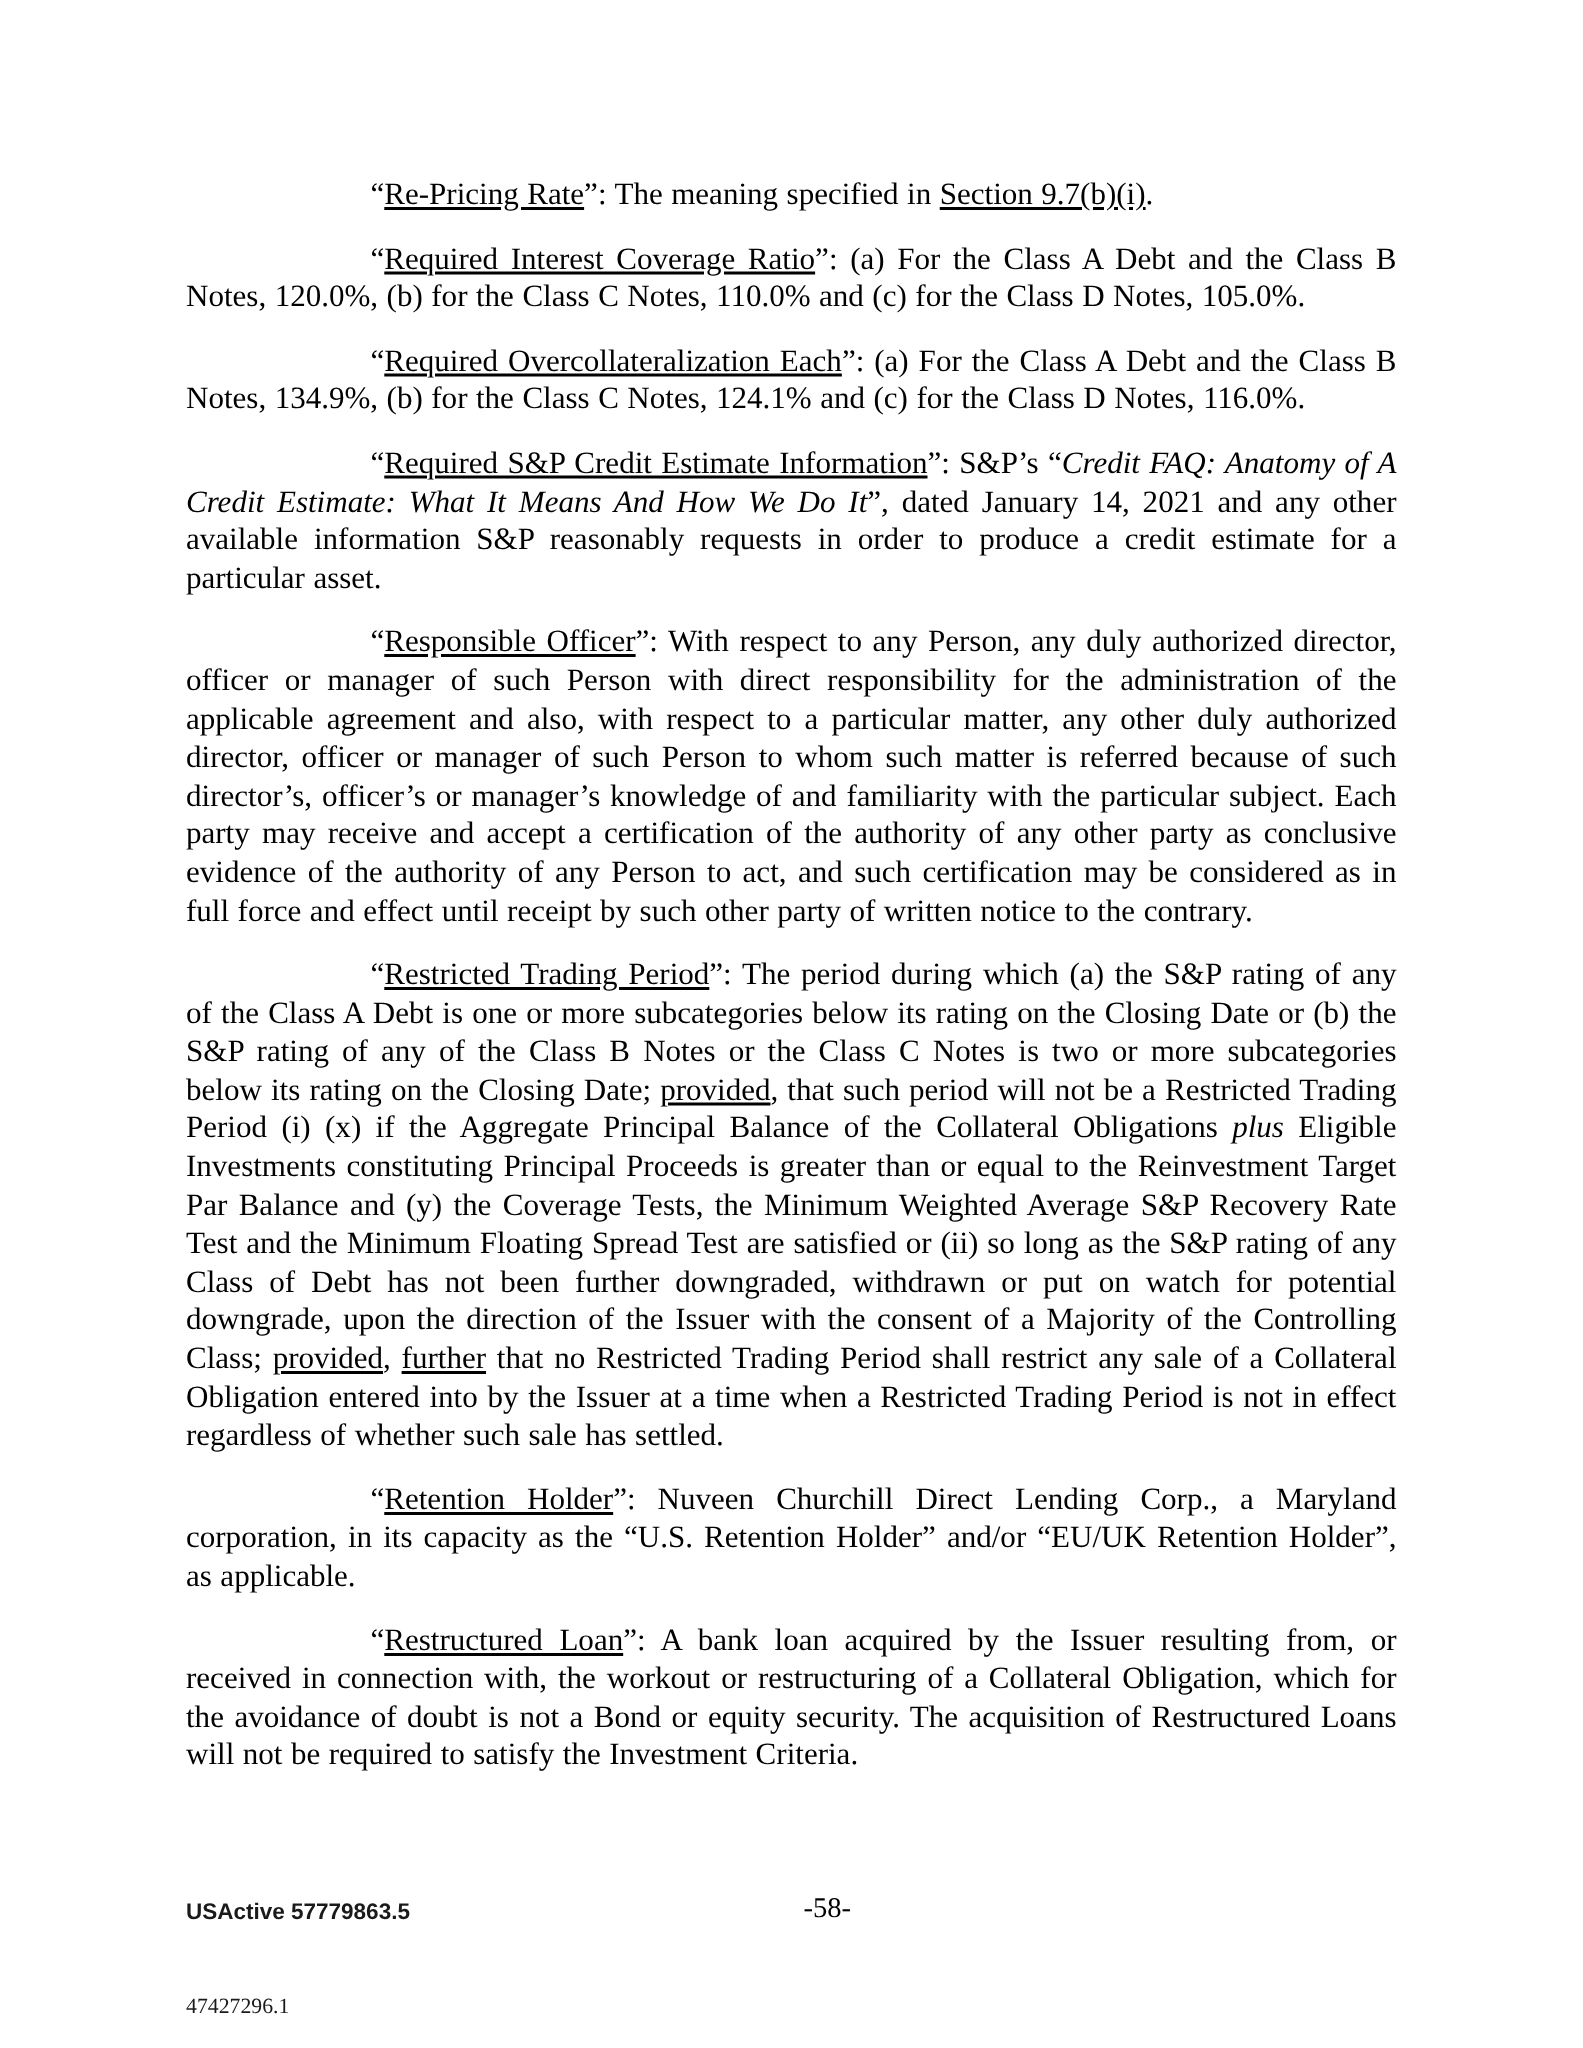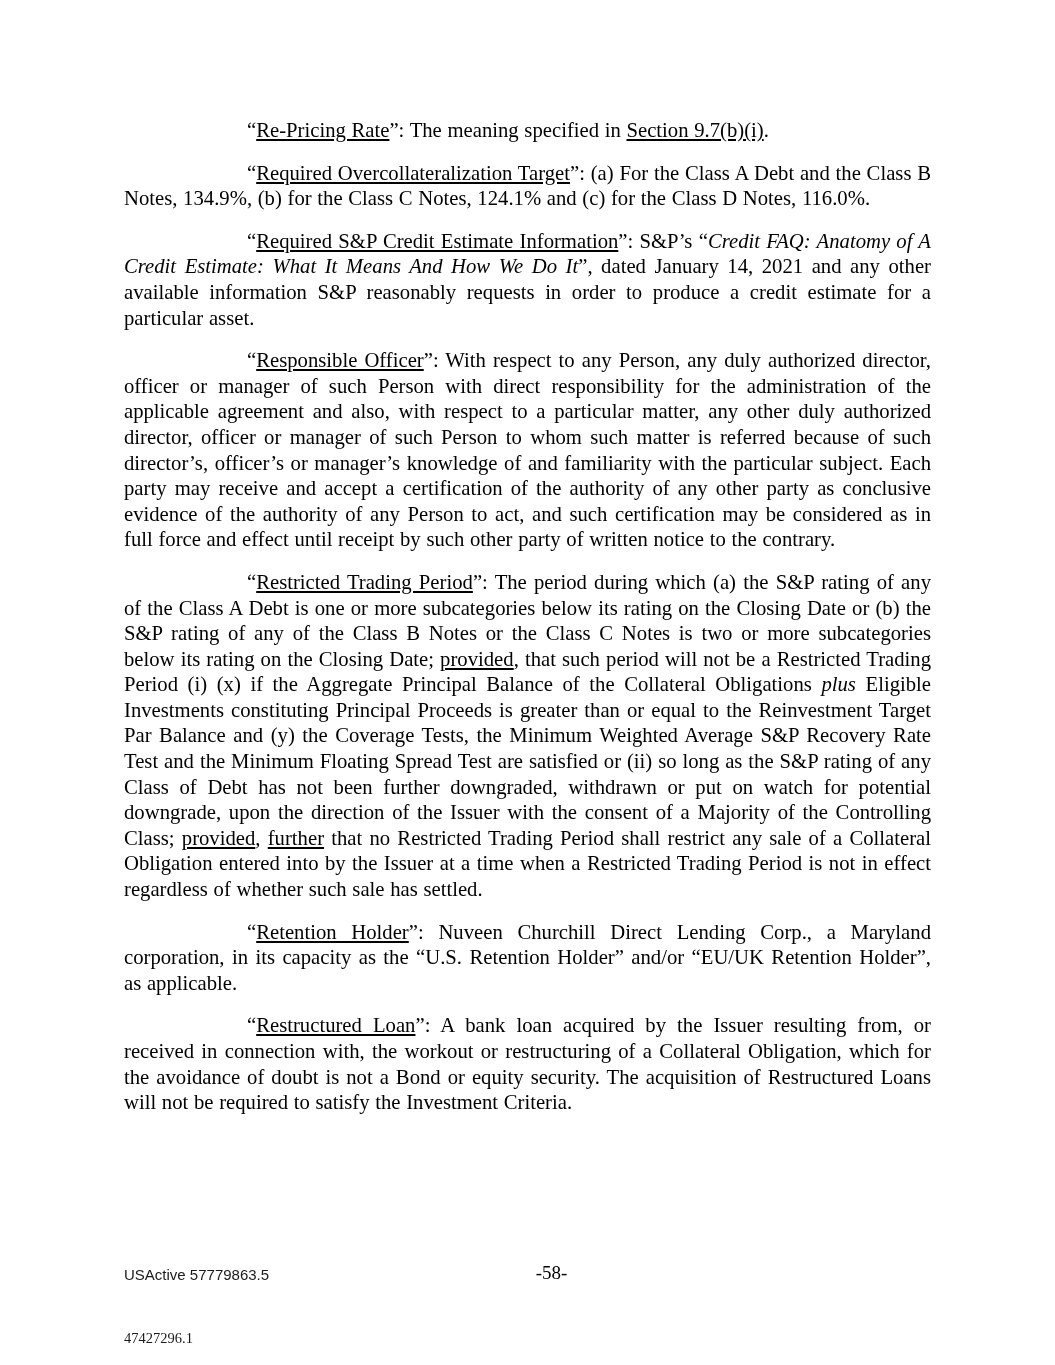--- a/index.html
+++ b/index.html
@@ -72,6 +72,7 @@
 <div class="page">
   <div class="doc-body">
       <p class="para"><span>“</span><span class="u">Re-Pricing Rate</span><span>”:  The meaning specified in </span><span class="u">Section 9.7(b)(i)</span><span>.</span></p>
+      <p class="para"><span>“</span><span class="u">Required Interest Coverage Ratio</span><span>”:  (a) For the Class A Debt and the Class B Notes, 120.0%, (b) for the Class C Notes, 110.0% and (c) for the Class D Notes, 105.0%.</span></p>
       <p class="para"><span>“</span><span class="u">Required Overcollateralization Target</span><span>”:  (a) For the Class A Debt and the Class B Notes, 134.9%, (b) for the Class C Notes, 124.1% and (c) for the Class D Notes, 116.0%.</span></p>
       <p class="para"><span>“</span><span class="u">Required S&amp;P Credit Estimate Information</span><span>”:  S&amp;P’s “</span><span class="i">Credit FAQ:  Anatomy of A Credit Estimate:  What It Means And How We Do It</span><span>”, dated January 14, 2021 and any other available information S&amp;P reasonably requests in order to produce a credit estimate for a particular asset.</span></p>
       <p class="para"><span>“</span><span class="u">Responsible Officer</span><span>”:  With respect to any Person, any duly authorized director, officer or manager of such Person with direct responsibility for the administration of the applicable agreement and also, with respect to a particular matter, any other duly authorized director, officer or manager of such Person to whom such matter is referred because of such director’s, officer’s or manager’s knowledge of and familiarity with the particular subject.  Each party may receive and accept a certification of the authority of any other party as conclusive evidence of the authority of any Person to act, and such certification may be considered as in full force and effect until receipt by such other party of written notice to the contrary.</span></p>

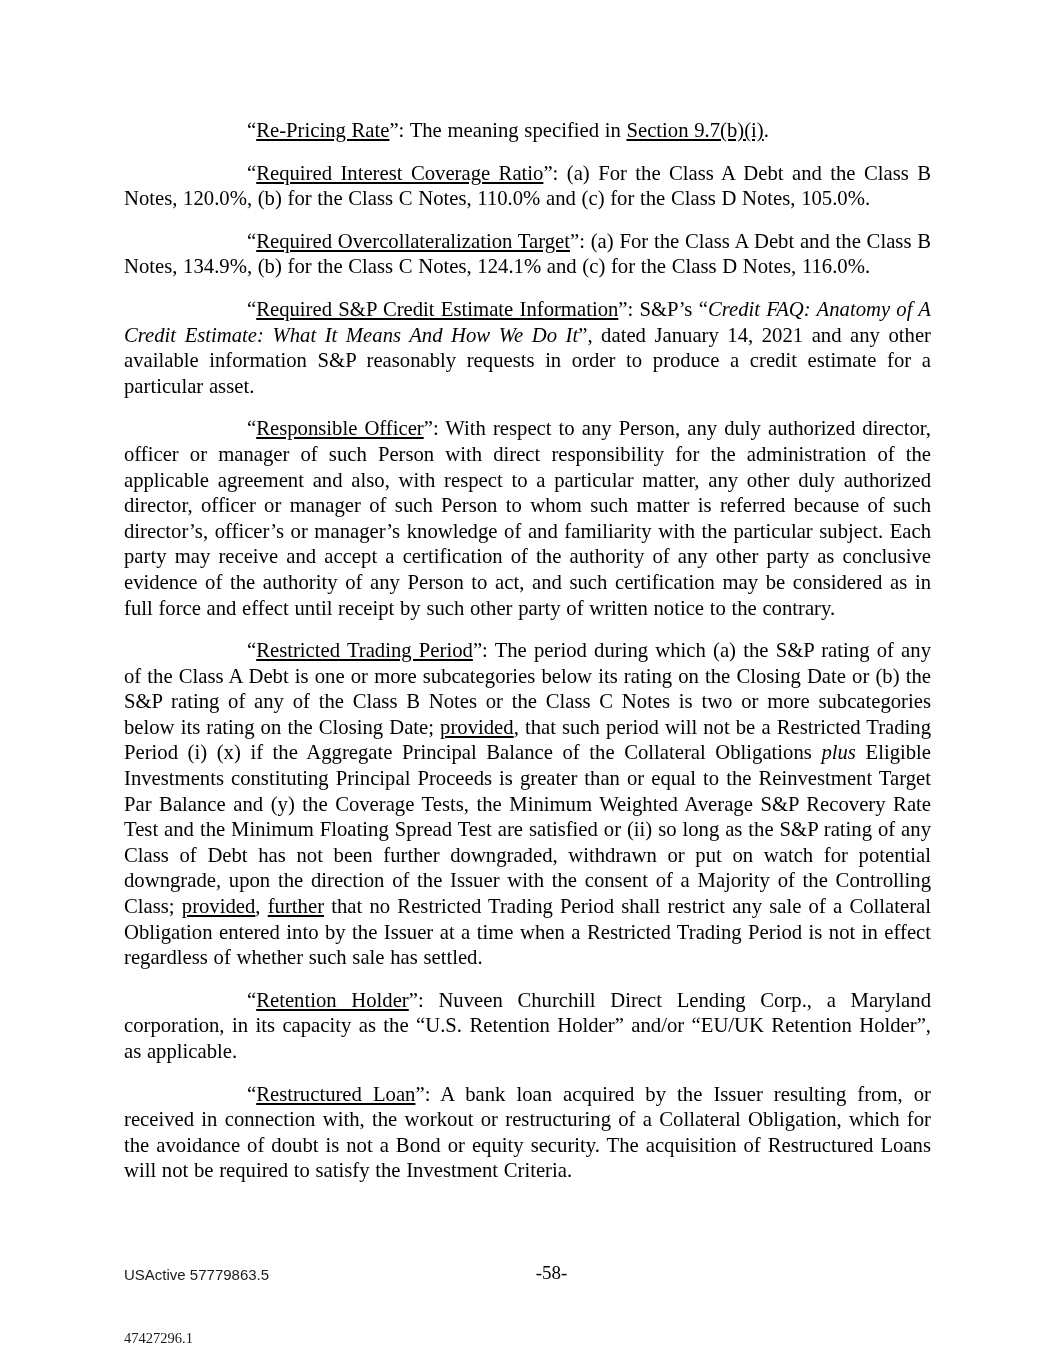--- a/index.html
+++ b/index.html
@@ -73,7 +73,7 @@
   <div class="doc-body">
       <p class="para"><span>“</span><span class="u">Re-Pricing Rate</span><span>”:  The meaning specified in </span><span class="u">Section 9.7(b)(i)</span><span>.</span></p>
       <p class="para"><span>“</span><span class="u">Required Interest Coverage Ratio</span><span>”:  (a) For the Class A Debt and the Class B Notes, 120.0%, (b) for the Class C Notes, 110.0% and (c) for the Class D Notes, 105.0%.</span></p>
-      <p class="para"><span>“</span><span class="u">Required Overcollateralization Target</span><span>”:  (a) For the Class A Debt and the Class B Notes, 134.9%, (b) for the Class C Notes, 124.1% and (c) for the Class D Notes, 116.0%.</span></p>
+      <p class="para"><span>“</span><span class="u">Required Overcollateralization Each</span><span>”:  (a) For the Class A Debt and the Class B Notes, 134.9%, (b) for the Class C Notes, 124.1% and (c) for the Class D Notes, 116.0%.</span></p>
       <p class="para"><span>“</span><span class="u">Required S&amp;P Credit Estimate Information</span><span>”:  S&amp;P’s “</span><span class="i">Credit FAQ:  Anatomy of A Credit Estimate:  What It Means And How We Do It</span><span>”, dated January 14, 2021 and any other available information S&amp;P reasonably requests in order to produce a credit estimate for a particular asset.</span></p>
       <p class="para"><span>“</span><span class="u">Responsible Officer</span><span>”:  With respect to any Person, any duly authorized director, officer or manager of such Person with direct responsibility for the administration of the applicable agreement and also, with respect to a particular matter, any other duly authorized director, officer or manager of such Person to whom such matter is referred because of such director’s, officer’s or manager’s knowledge of and familiarity with the particular subject.  Each party may receive and accept a certification of the authority of any other party as conclusive evidence of the authority of any Person to act, and such certification may be considered as in full force and effect until receipt by such other party of written notice to the contrary.</span></p>
       <p class="para"><span>“</span><span class="u">Restricted Trading Period</span><span>”:  The period during which (a) the S&amp;P rating of any of the Class A Debt is one or more subcategories below its rating on the Closing Date or (b) the S&amp;P rating of any of the Class B Notes or the Class C Notes is two or more subcategories below its rating on the Closing Date; </span><span class="u">provided</span><span>, that such period will not be a Restricted Trading Period (i) (x) if the Aggregate Principal Balance of the Collateral Obligations </span><span class="i">plus</span><span> Eligible Investments constituting Principal Proceeds is greater than or equal to the Reinvestment Target Par Balance and (y) the Coverage Tests, the Minimum Weighted Average S&amp;P Recovery Rate Test and the Minimum Floating Spread Test are satisfied or (ii) so long as the S&amp;P rating of any Class of Debt has not been further downgraded, withdrawn or put on watch for potential downgrade, upon the direction of the Issuer with the consent of a Majority of the Controlling Class; </span><span class="u">provided</span><span>, </span><span class="u">further</span><span> that no Restricted Trading Period shall restrict any sale of a Collateral Obligation entered into by the Issuer at a time when a Restricted Trading Period is not in effect regardless of whether such sale has settled.</span></p>

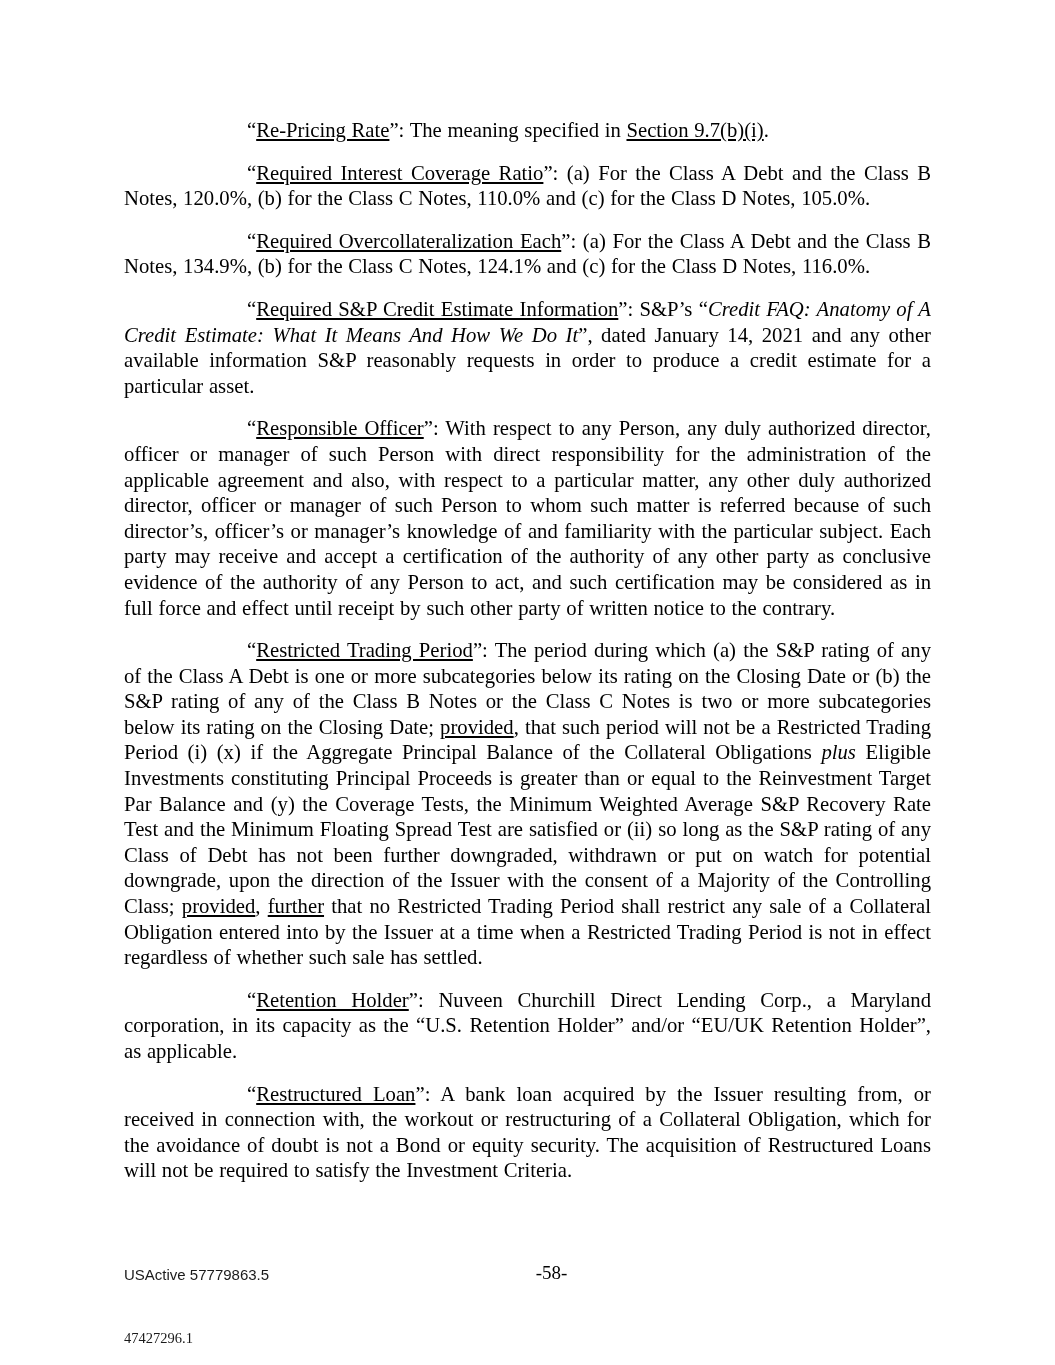--- a/index.html
+++ b/index.html
@@ -43,6 +43,7 @@
     font-size: 15px;
     line-height: 18px;
     color: #1a1a1a;
+    font-weight: bold;
   }
   .footer-id-2 {
     position: absolute;

